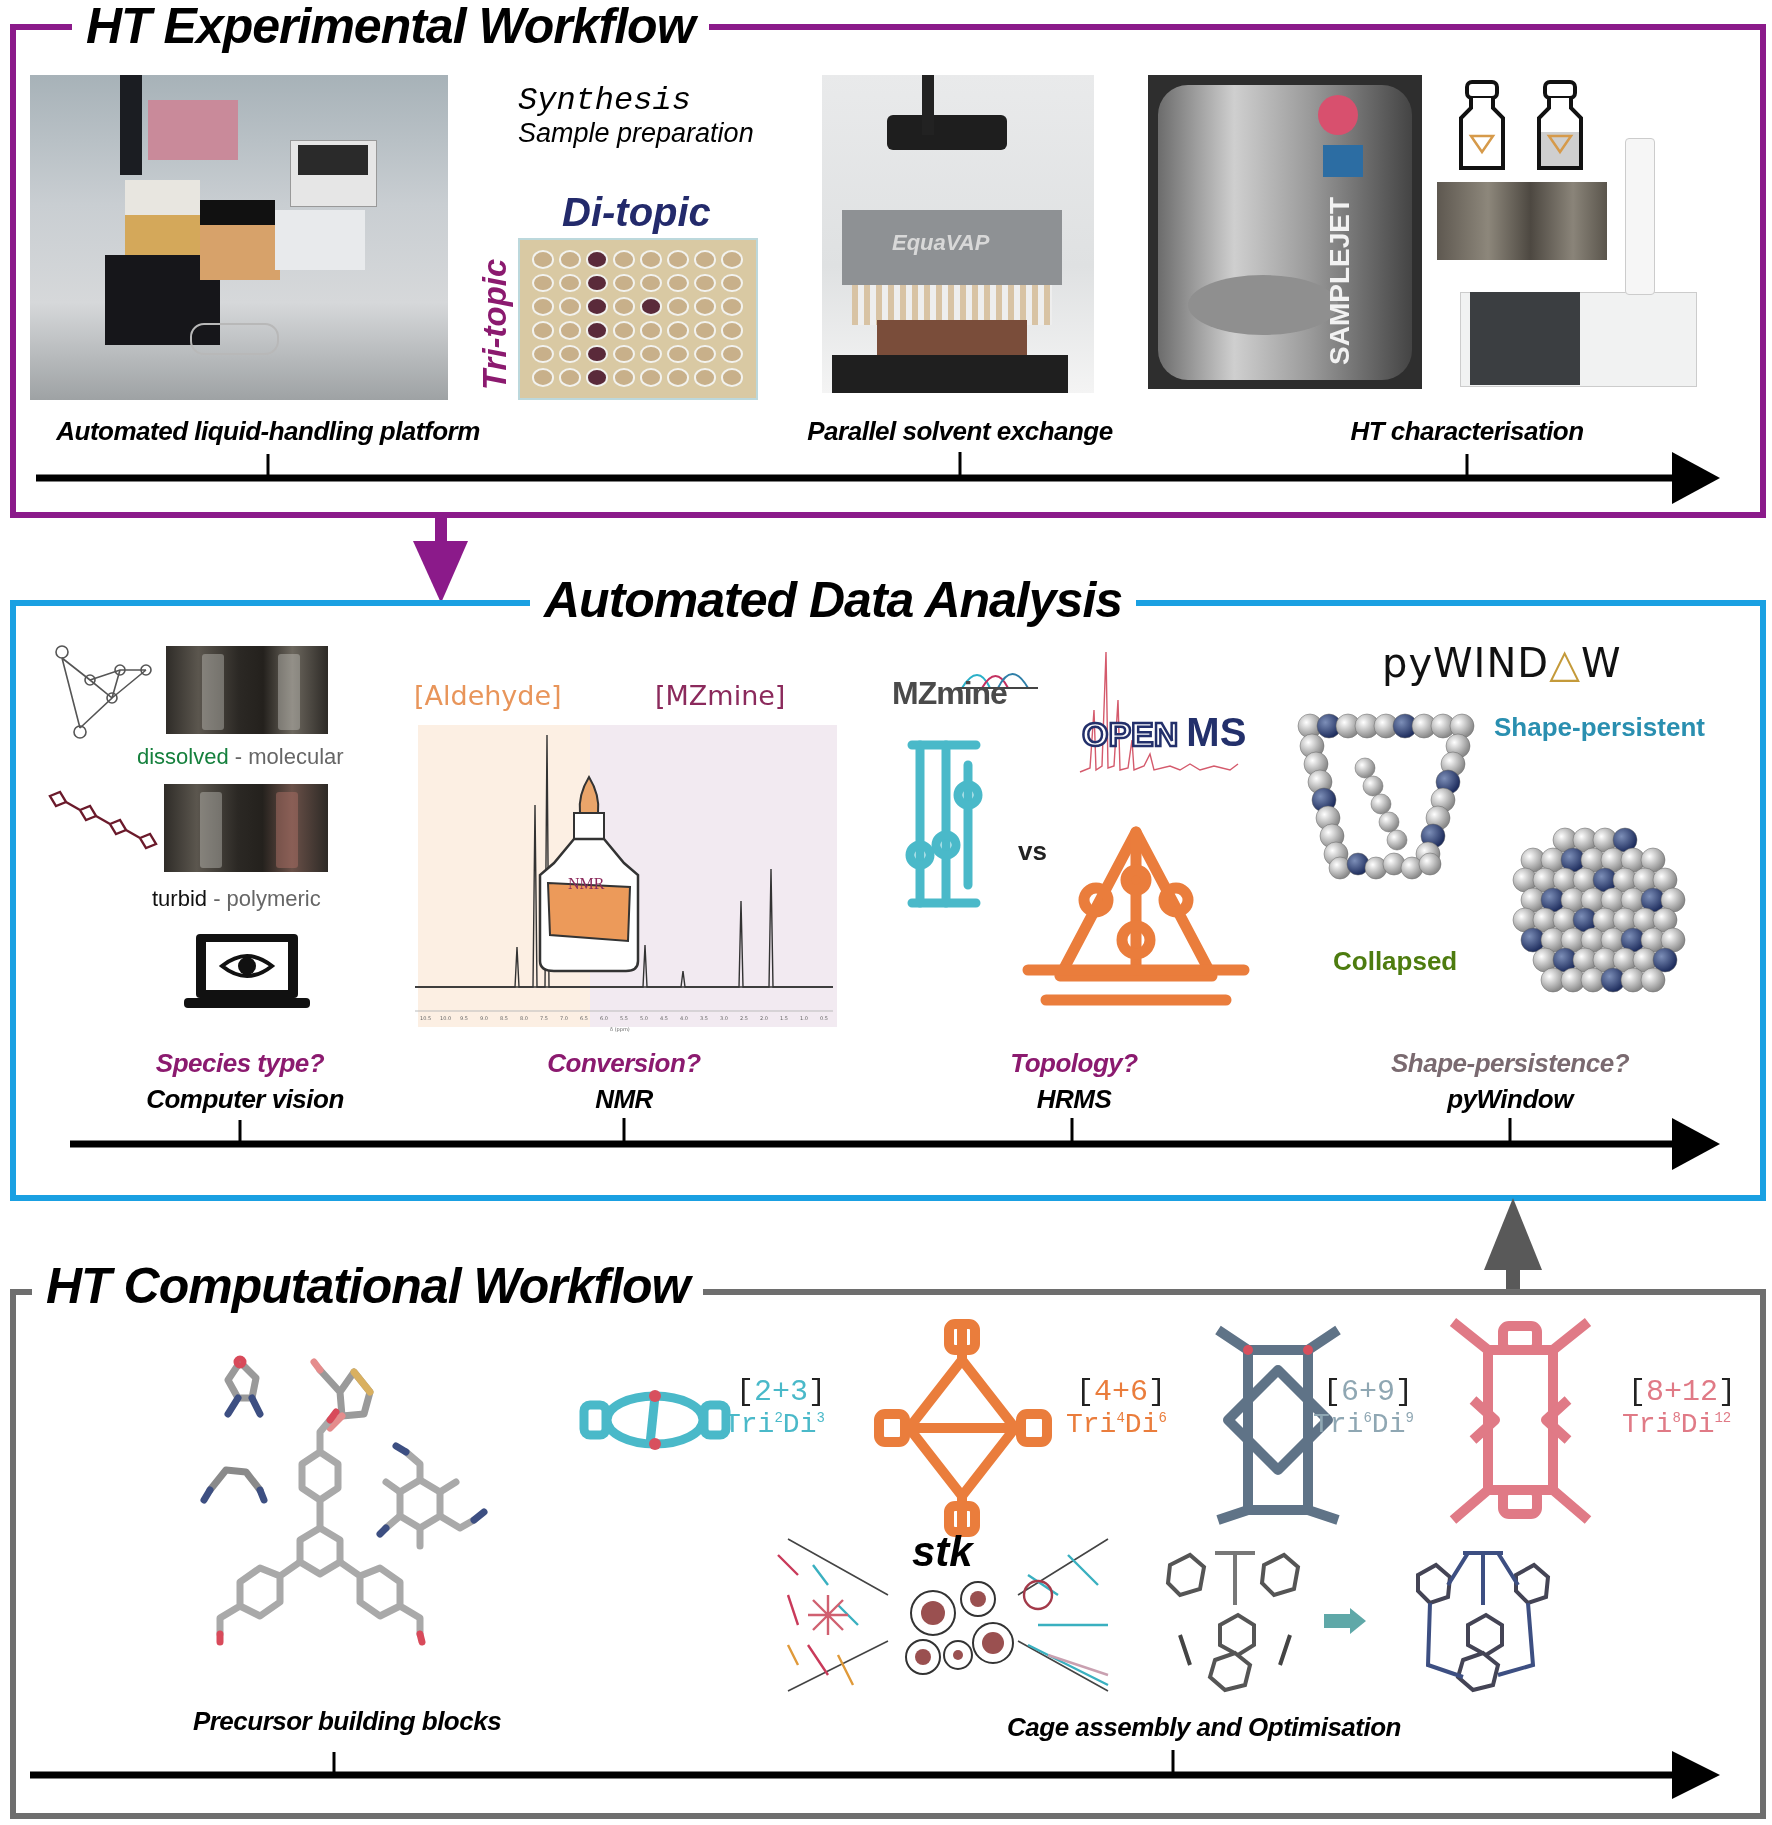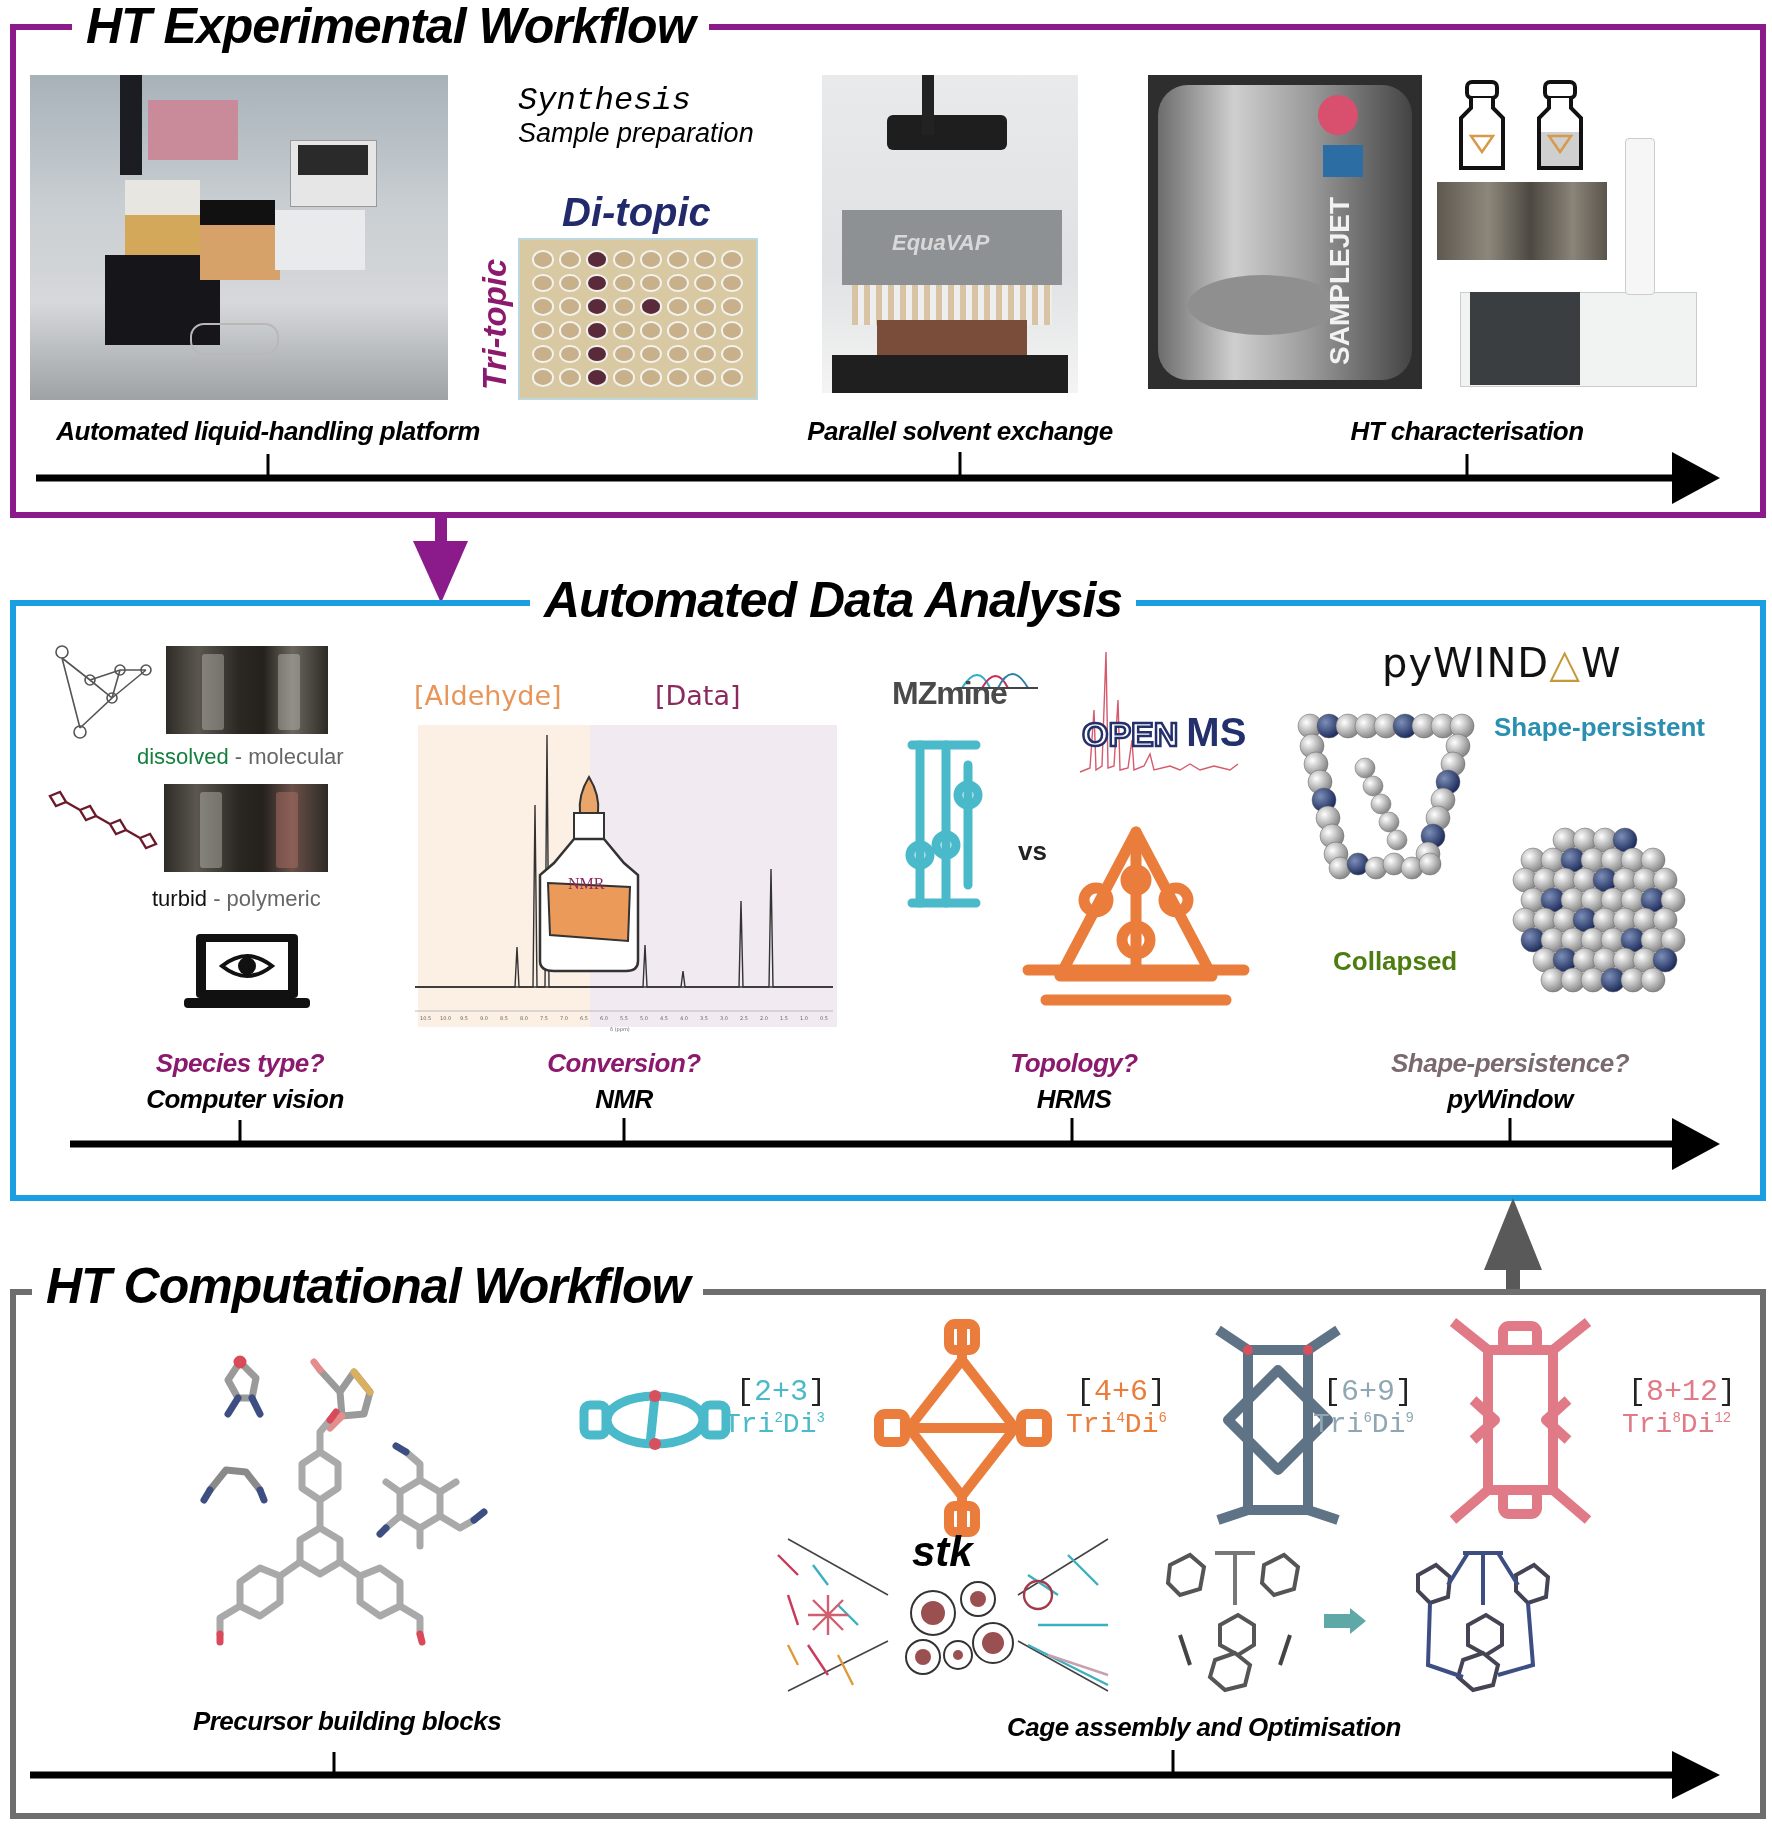--- a/index.html
+++ b/index.html
@@ -93,7 +93,7 @@
     </div>
 </div>
 
-<div class="photo" style="left:822px; top:75px; width:256px; height:318px; background:linear-gradient(180deg,#e9eaeb 0%,#dfe1e2 60%,#f4f4f4 100%);">
+<div class="photo" style="left:822px; top:75px; width:256px; height:318px; background:linear-gradient(180deg,#e9eaeb 0%,#dfe1e2 60%,#f4f4f4 100%);padding-left:16px;">
   <div class="abs" style="left:65px; top:40px; width:120px; height:35px; background:#1e1e1e; border-radius:6px;"></div>
   <div class="abs" style="left:100px; top:0; width:12px; height:60px; background:#222;"></div>
   <div class="abs" style="left:20px; top:135px; width:220px; height:75px; background:#8e9194;"></div>

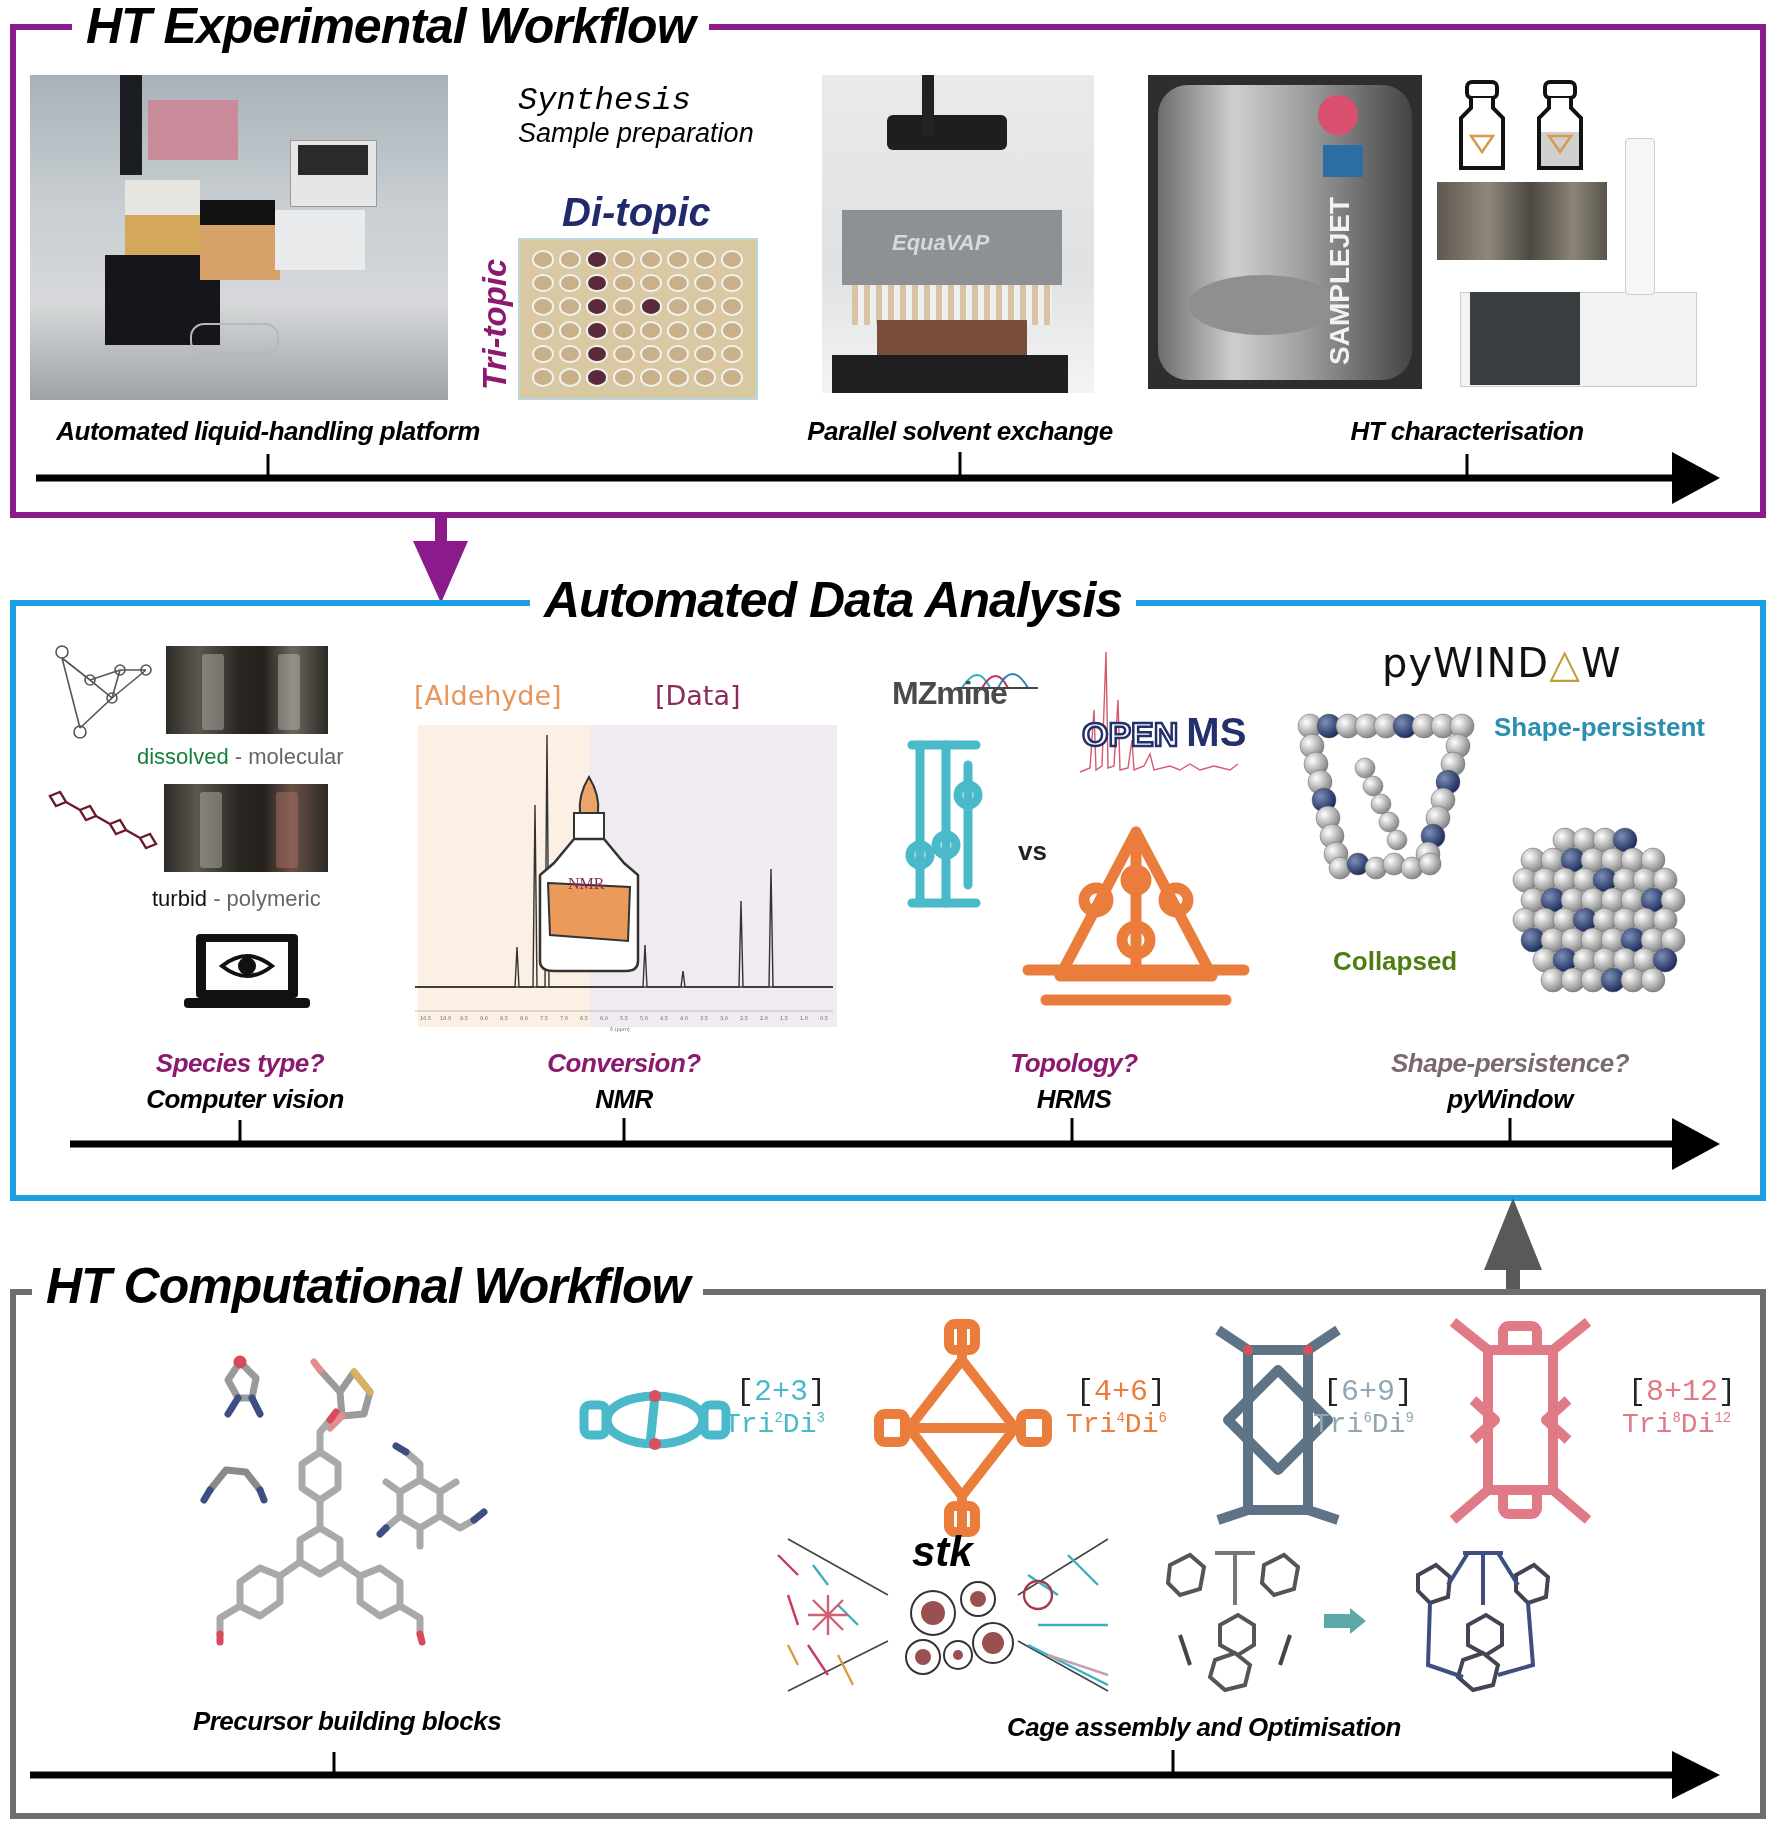--- a/index.html
+++ b/index.html
@@ -189,7 +189,7 @@
 </svg>
 
 <div class="plain mono" style="left:414px; top:680px; font-size:27px; color:#e8955a;">[Aldehyde]</div>
-<div class="plain mono" style="left:655px; top:680px; font-size:27px; color:#8b2a5c;">[Data]</div>
+<div class="plain mono" style="left:655px; top:680px; font-size:27px; color:#8b2a5c;">[MZmine]</div>
 <div class="abs" style="left:418px; top:725px; width:172px; height:302px; background:#fcefe3;"></div>
 <div class="abs" style="left:590px; top:725px; width:247px; height:302px; background:#f2eaf1;"></div>
 <svg id="nmr-spectrum" style="left:415px; top:725px;" width="425" height="300" viewBox="0 0 425 300">

